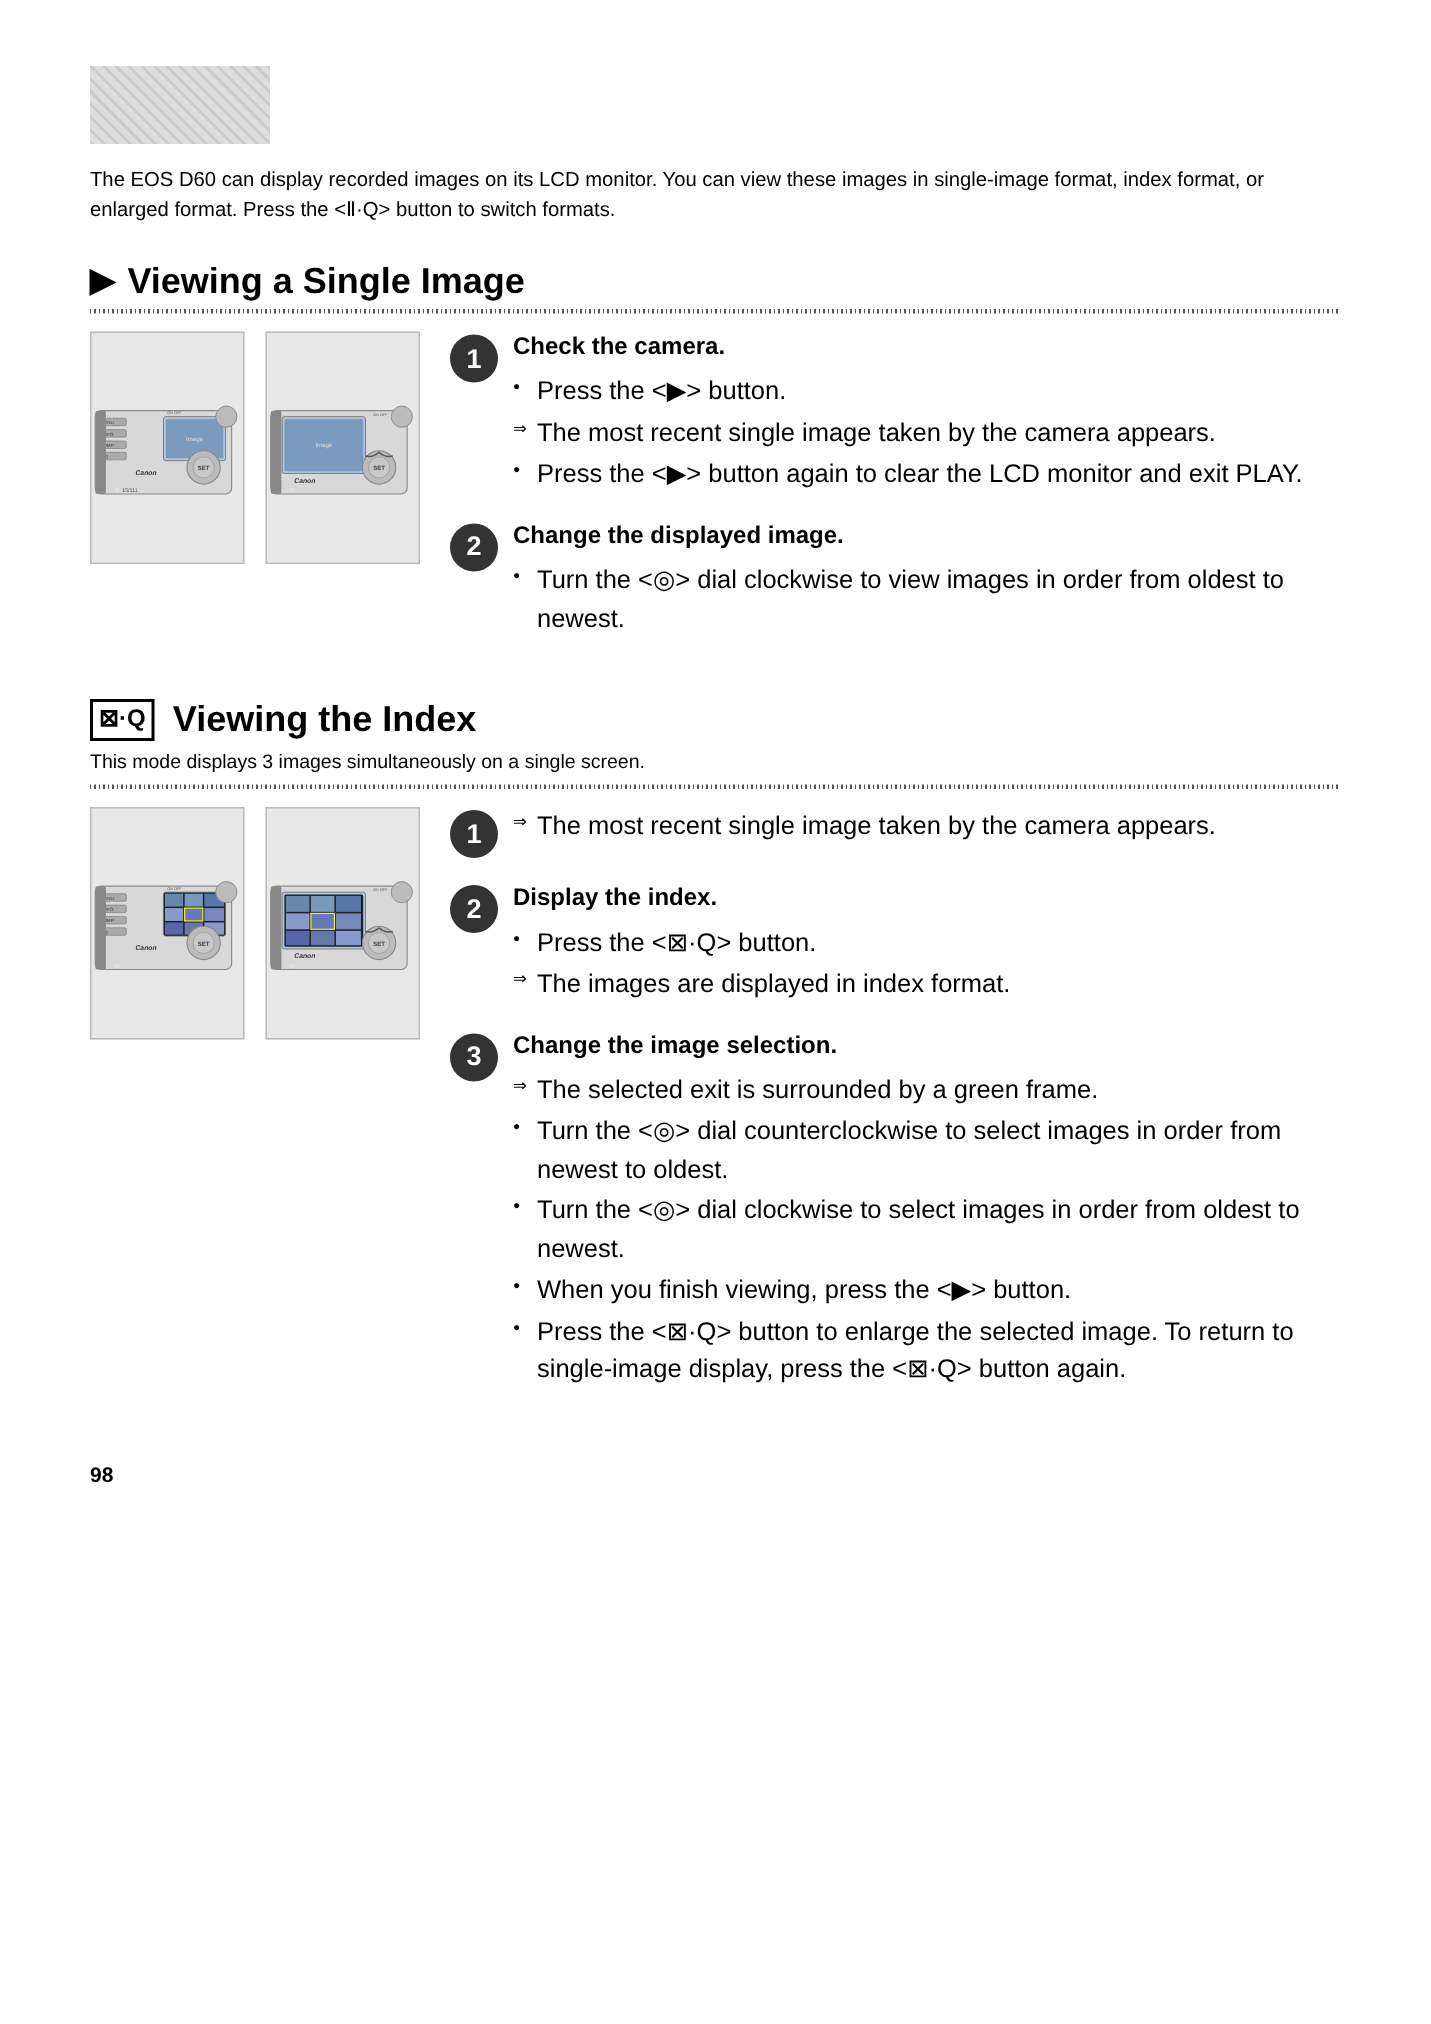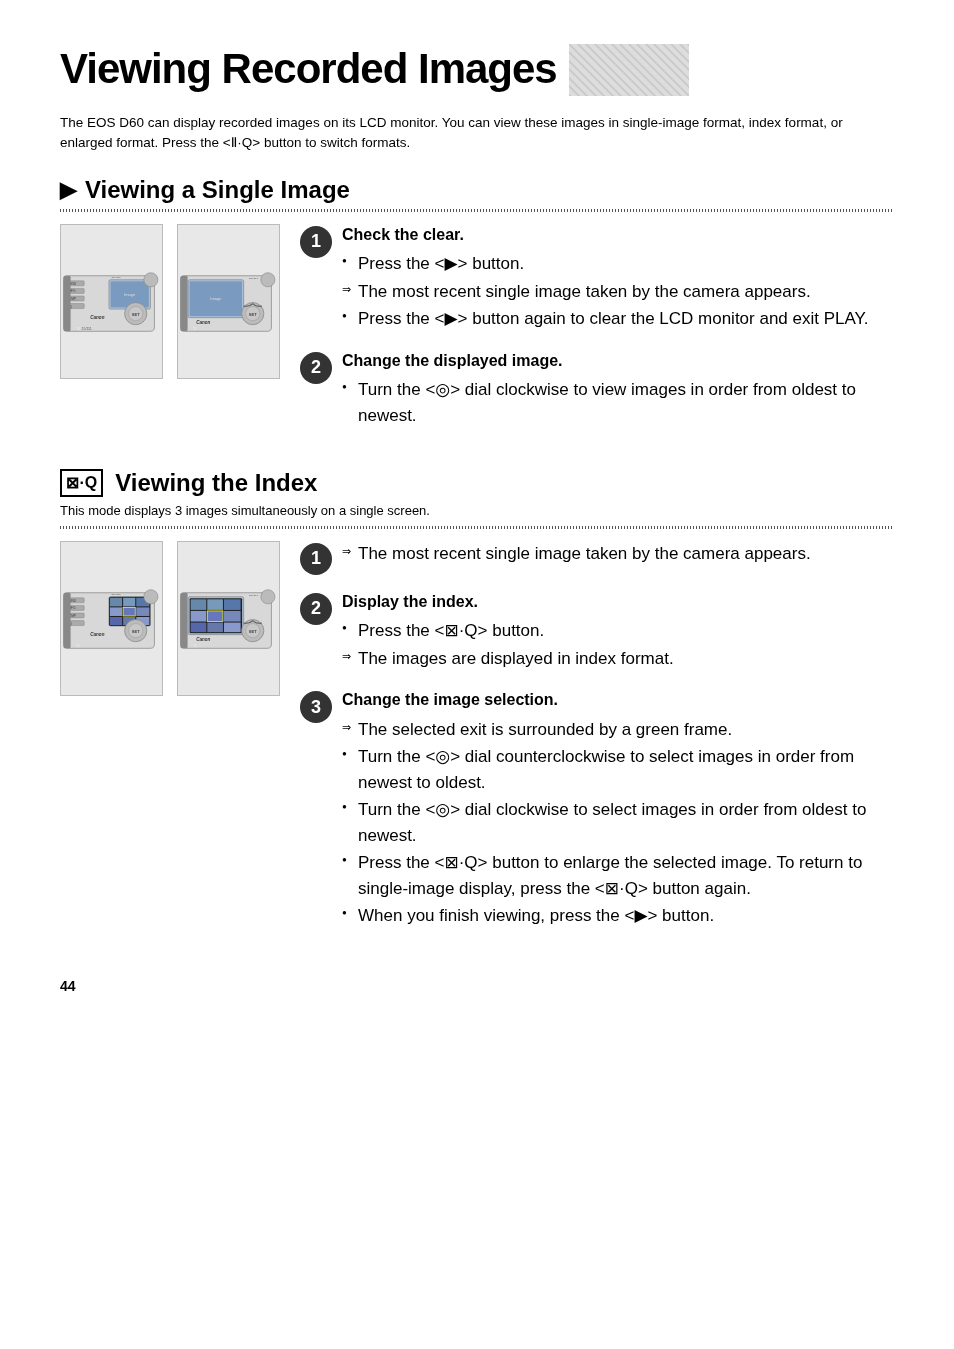--- a/index.html
+++ b/index.html
@@ -152,7 +152,6 @@
 <body>
 
 <h1 class="page-title">
-  <span>Viewing Recorded Images</span>
   <span class="title-img-placeholder"></span>
 </h1>
 

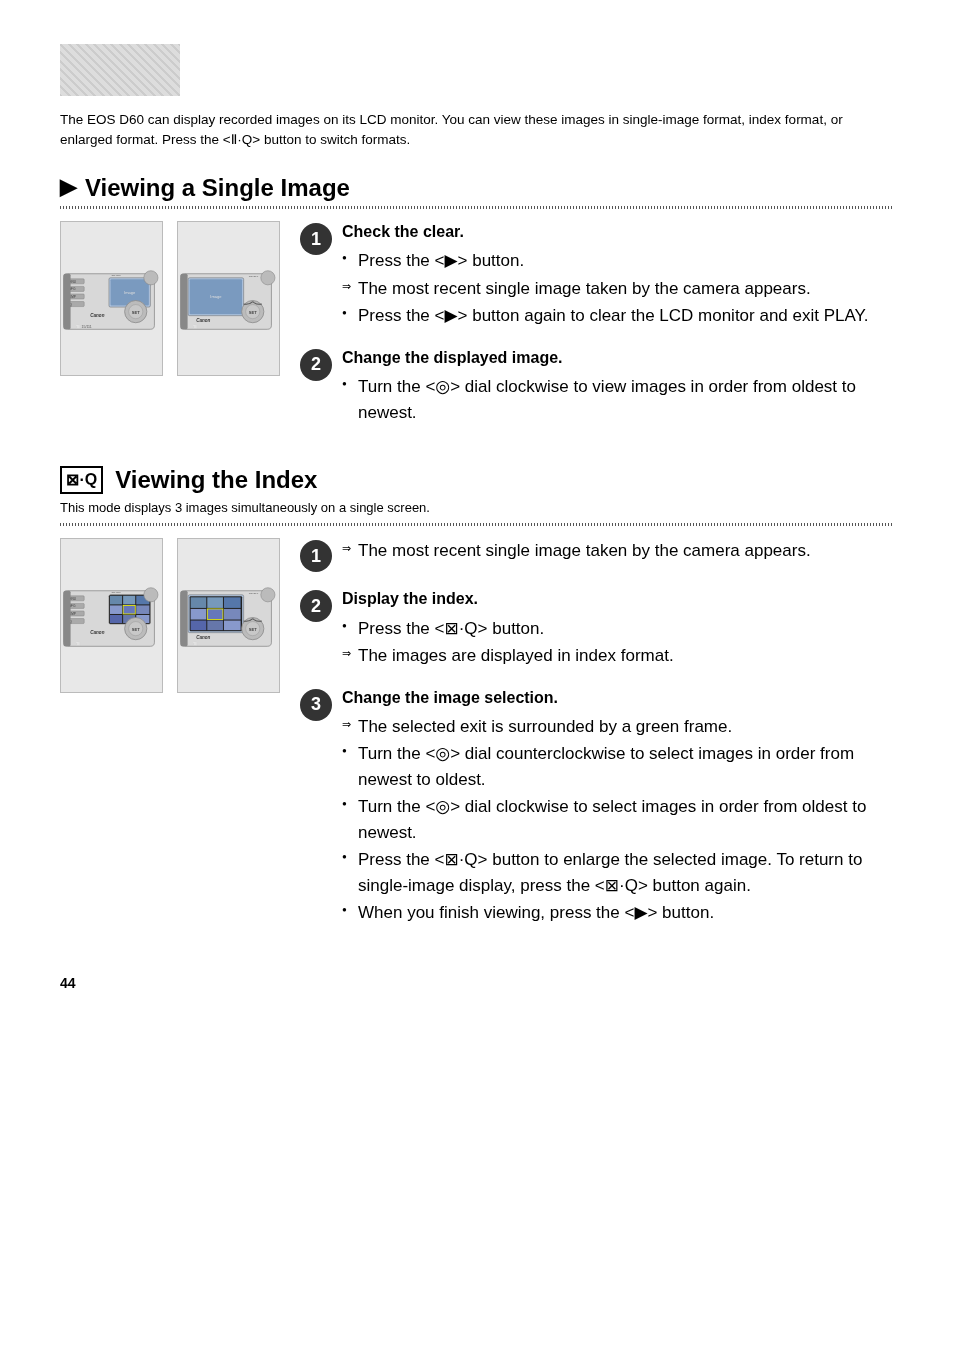--- a/index.html
+++ b/index.html
@@ -234,7 +234,7 @@
       <div class="step-block">
         <div class="step-number-circle">1</div>
         <div class="step-content">
-          <h3>Check the clear.</h3>
+          <h3>Check the camera.</h3>
           <ul>
             <li class="bullet-item">Press the &lt;▶&gt; button.</li>
             <li class="arrow-item">The most recent single image taken by the camera appears.</li>

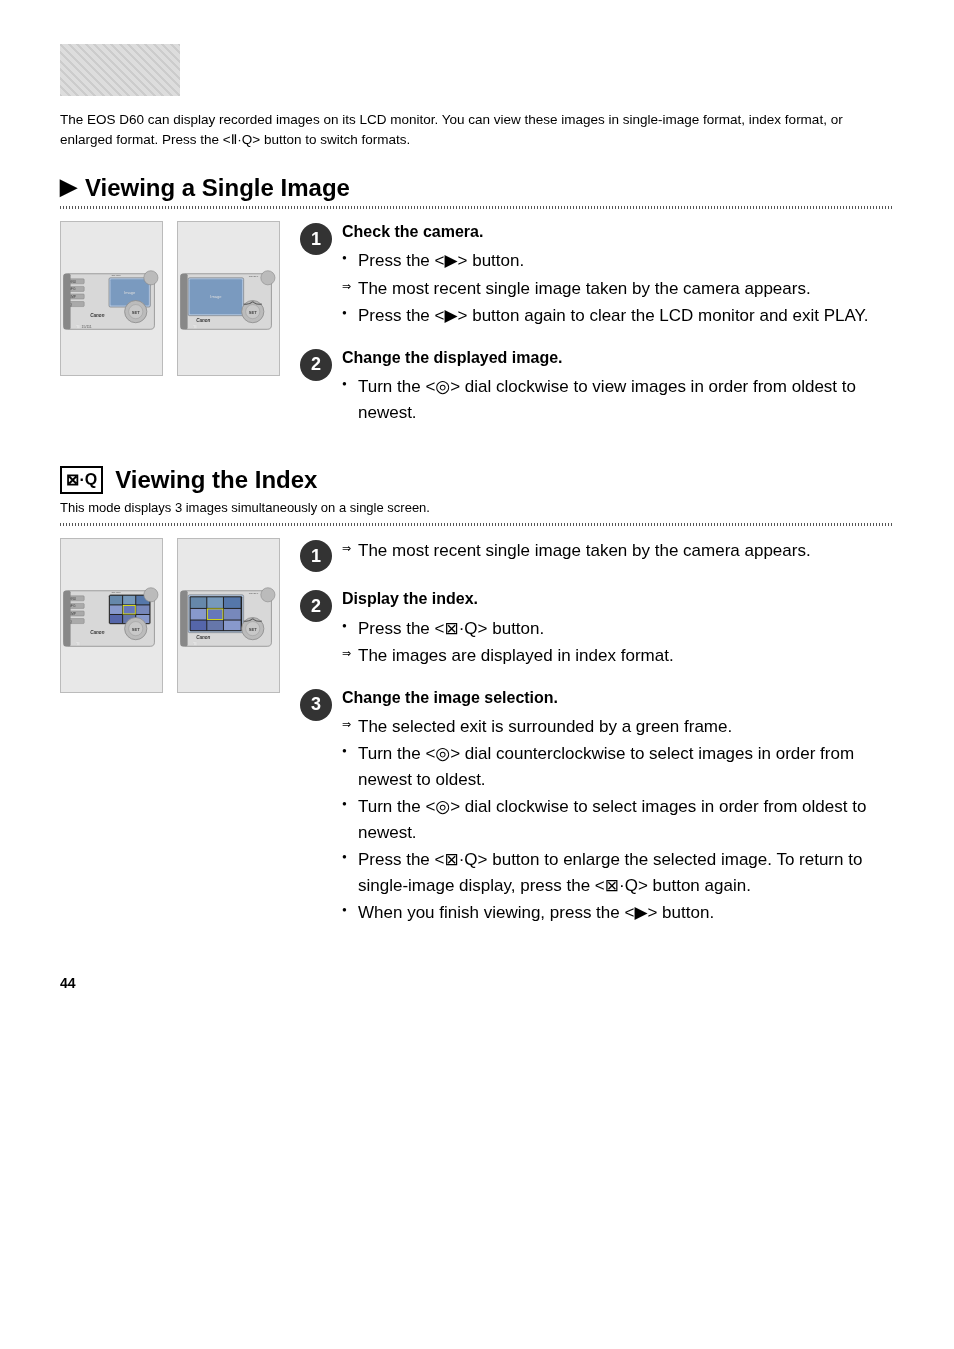--- a/index.html
+++ b/index.html
@@ -363,8 +363,8 @@
             <li class="arrow-item">The selected exit is surrounded by a green frame.</li>
             <li class="bullet-item">Turn the &lt;◎&gt; dial counterclockwise to select images in order from newest to oldest.</li>
             <li class="bullet-item">Turn the &lt;◎&gt; dial clockwise to select images in order from oldest to newest.</li>
+            <li class="bullet-item">When you finish viewing, press the &lt;▶&gt; button.</li>
             <li class="bullet-item">Press the &lt;⊠·Q&gt; button to enlarge the selected image. To return to single-image display, press the &lt;⊠·Q&gt; button again.</li>
-            <li class="bullet-item">When you finish viewing, press the &lt;▶&gt; button.</li>
           </ul>
         </div>
       </div>

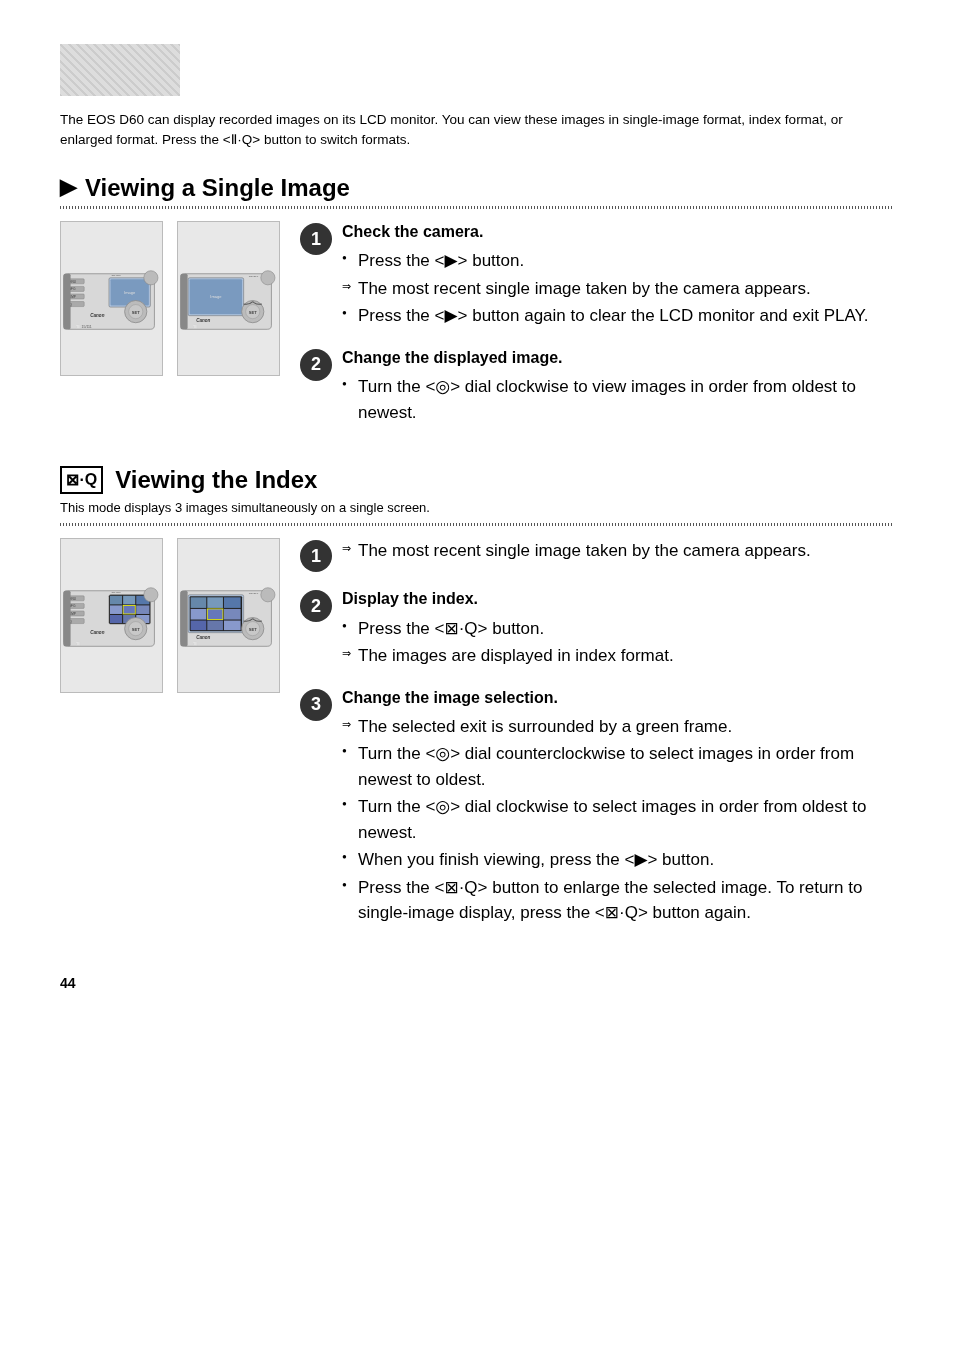--- a/index.html
+++ b/index.html
@@ -372,6 +372,6 @@
   </div>
 </div>
 
-<div class="page-number">44</div>
+<div class="page-number">98</div>
 
 </body></html>

